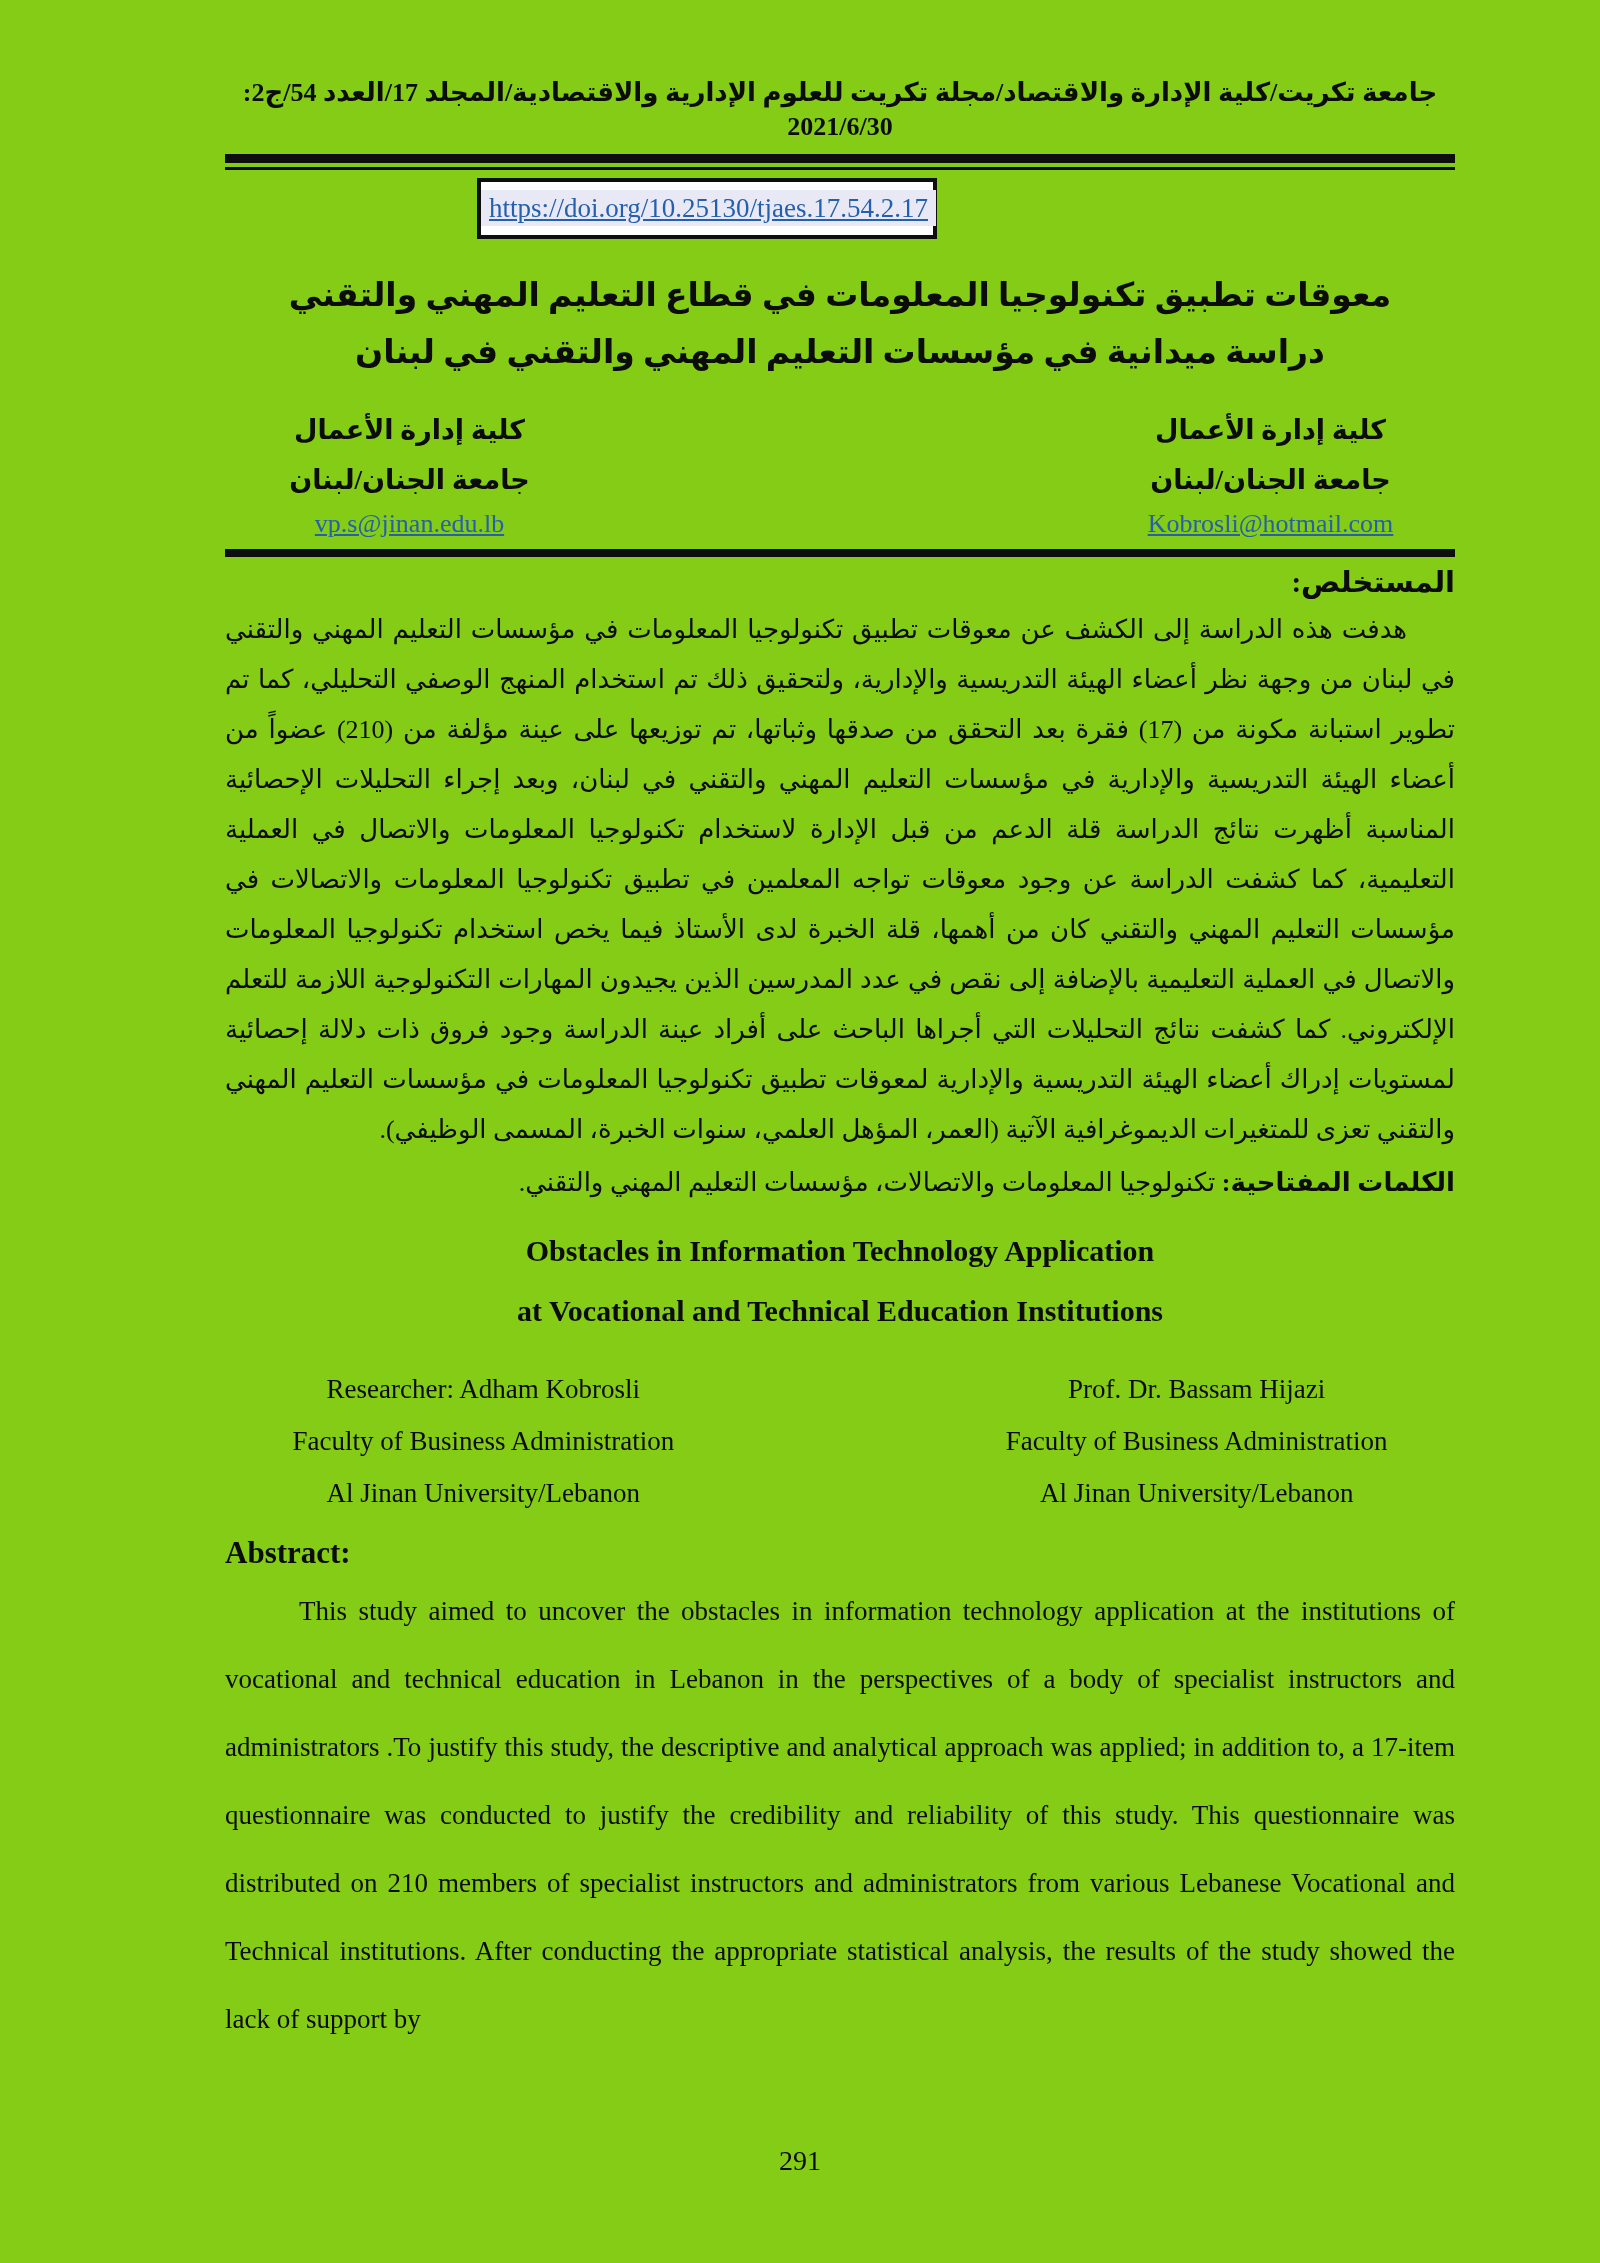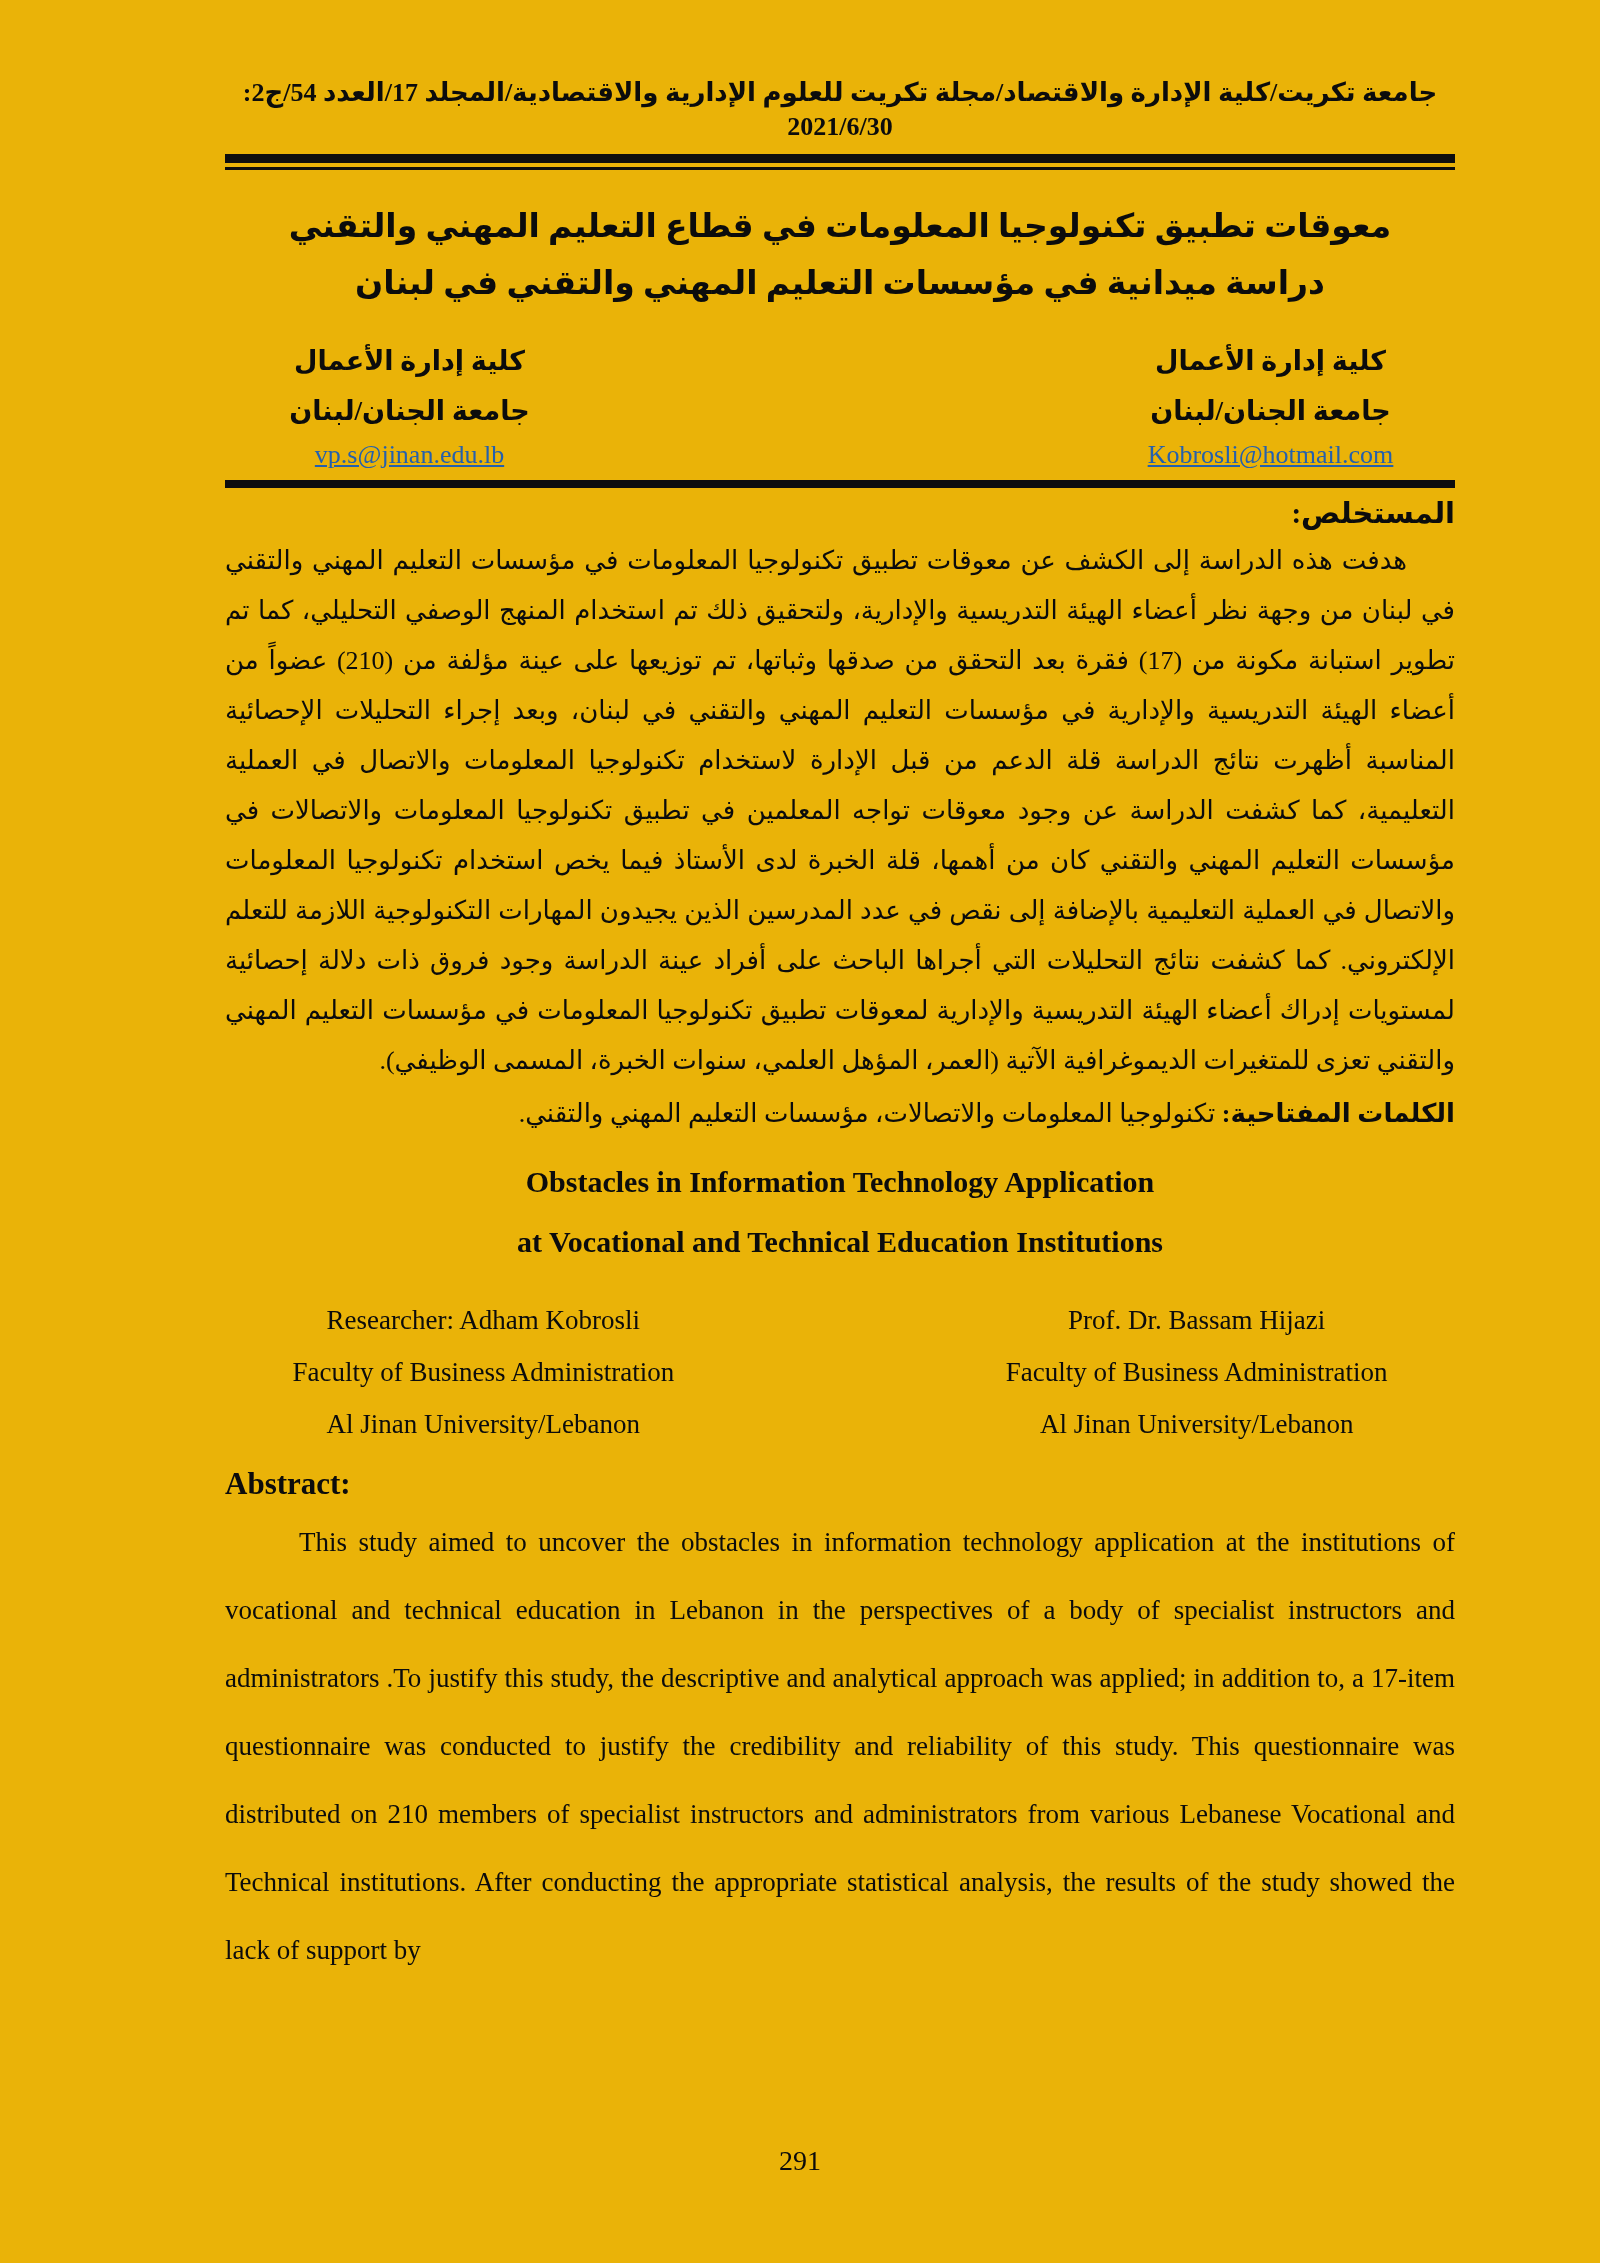--- a/index.html
+++ b/index.html
@@ -6,7 +6,7 @@
   .page {
     position:relative;
     width:1600px; height:2263px;
-    background:#eab308;
+    background:#84cc16;
     color:#0c0c0c;
     font-family:"Liberation Serif","DejaVu Serif","DejaVu Sans",serif;
     overflow:hidden;

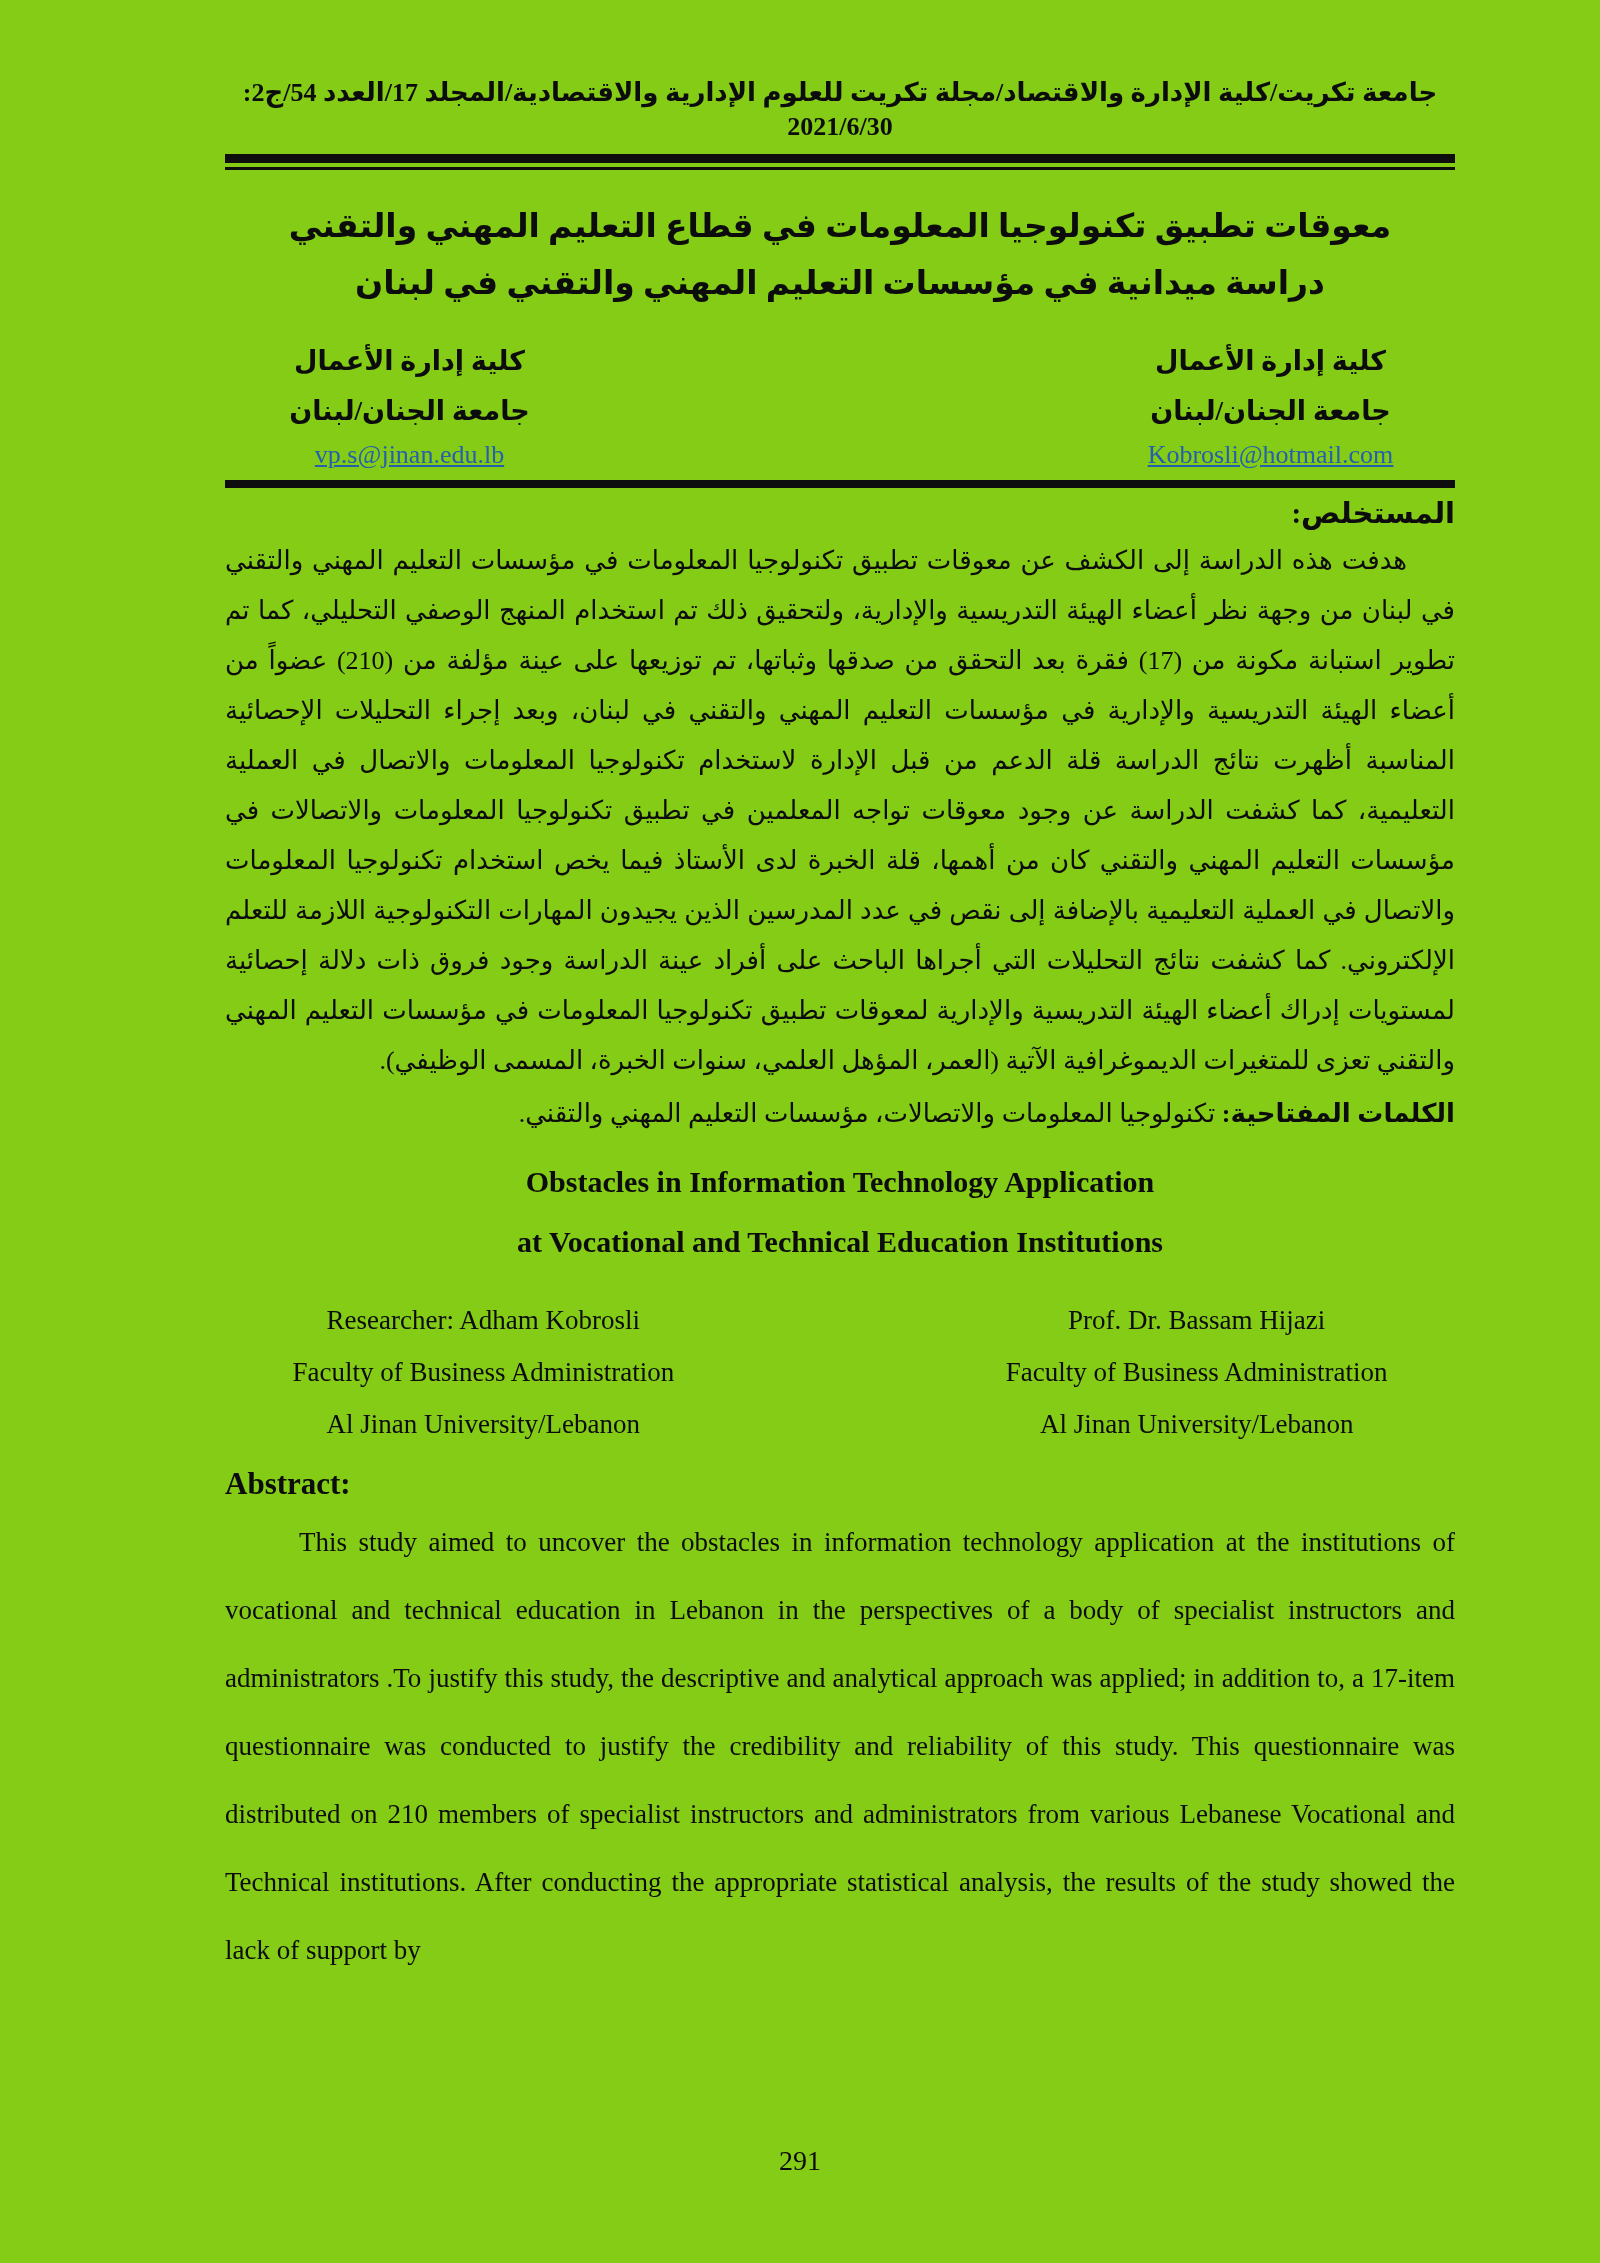--- a/index.html
+++ b/index.html
@@ -143,6 +143,9 @@
       <div class="rule-thin"></div>
     </div>
 
+    <div class="doi-box">
+      <a class="doi-link" href="#">https://doi.org/10.25130/tjaes.17.54.2.17</a>
+    </div>
 
     <div class="title-ar">
       <div>معوقات تطبيق تكنولوجيا المعلومات في قطاع التعليم المهني والتقني</div>

